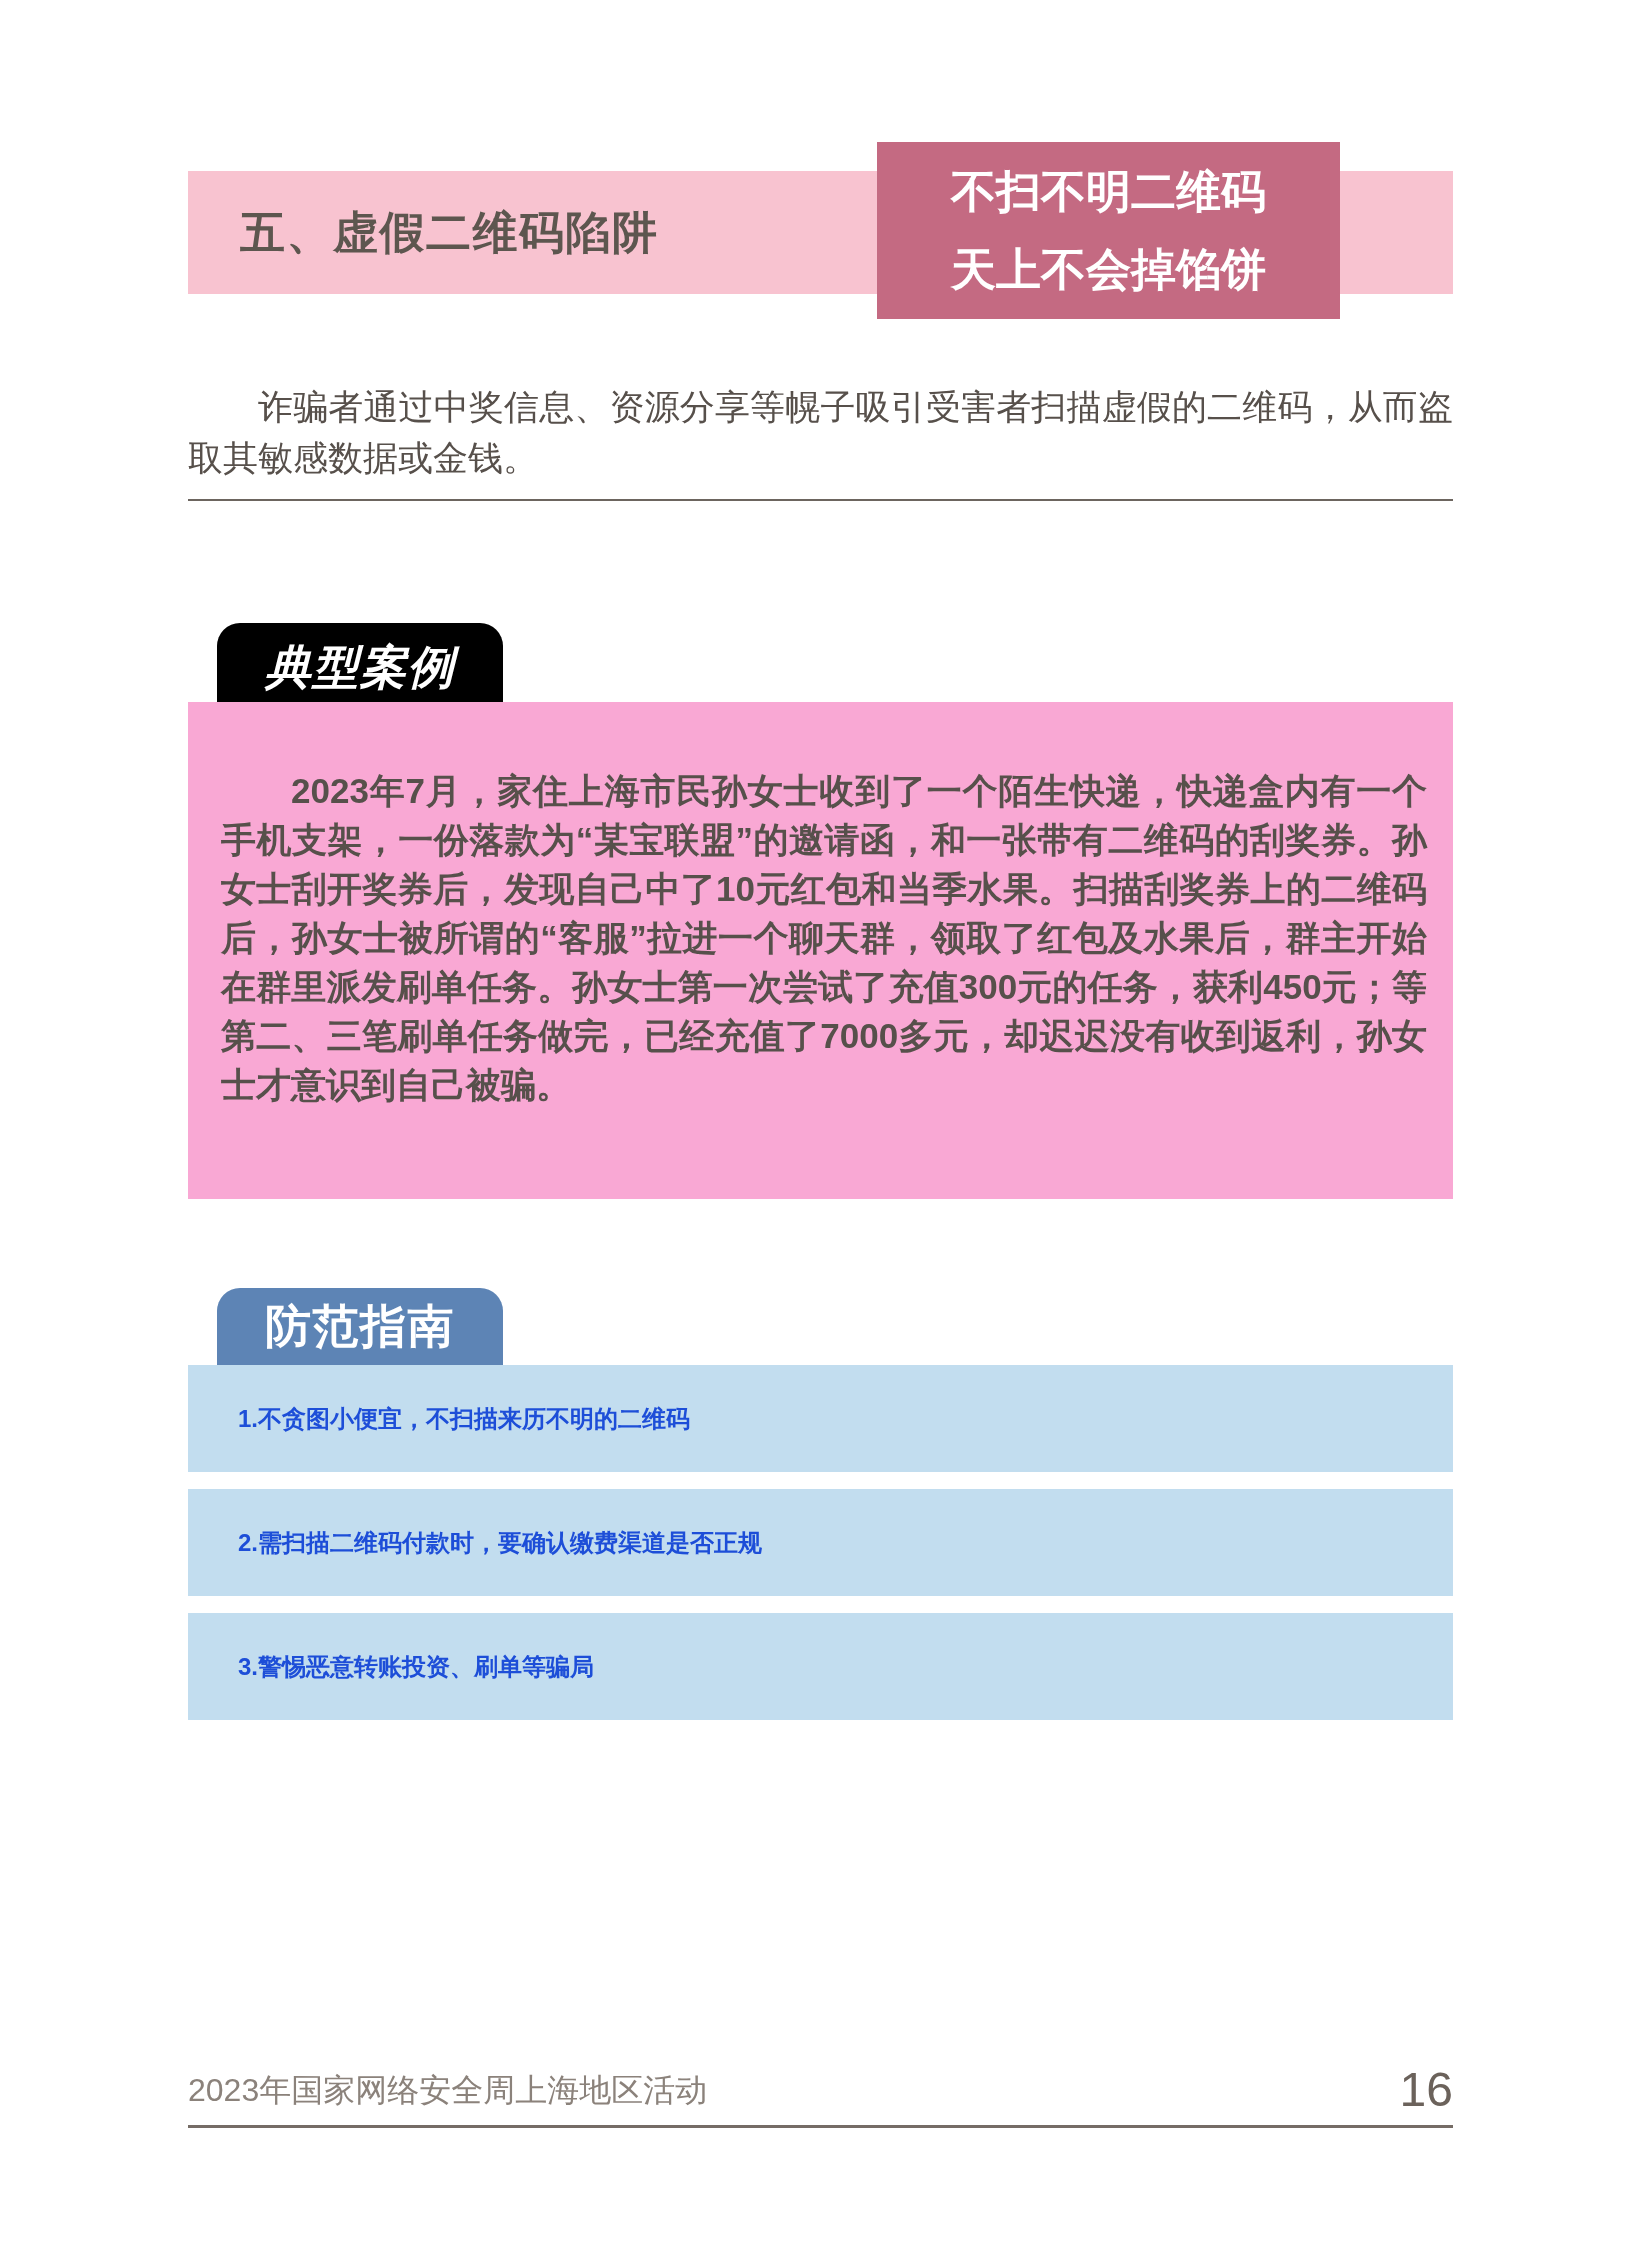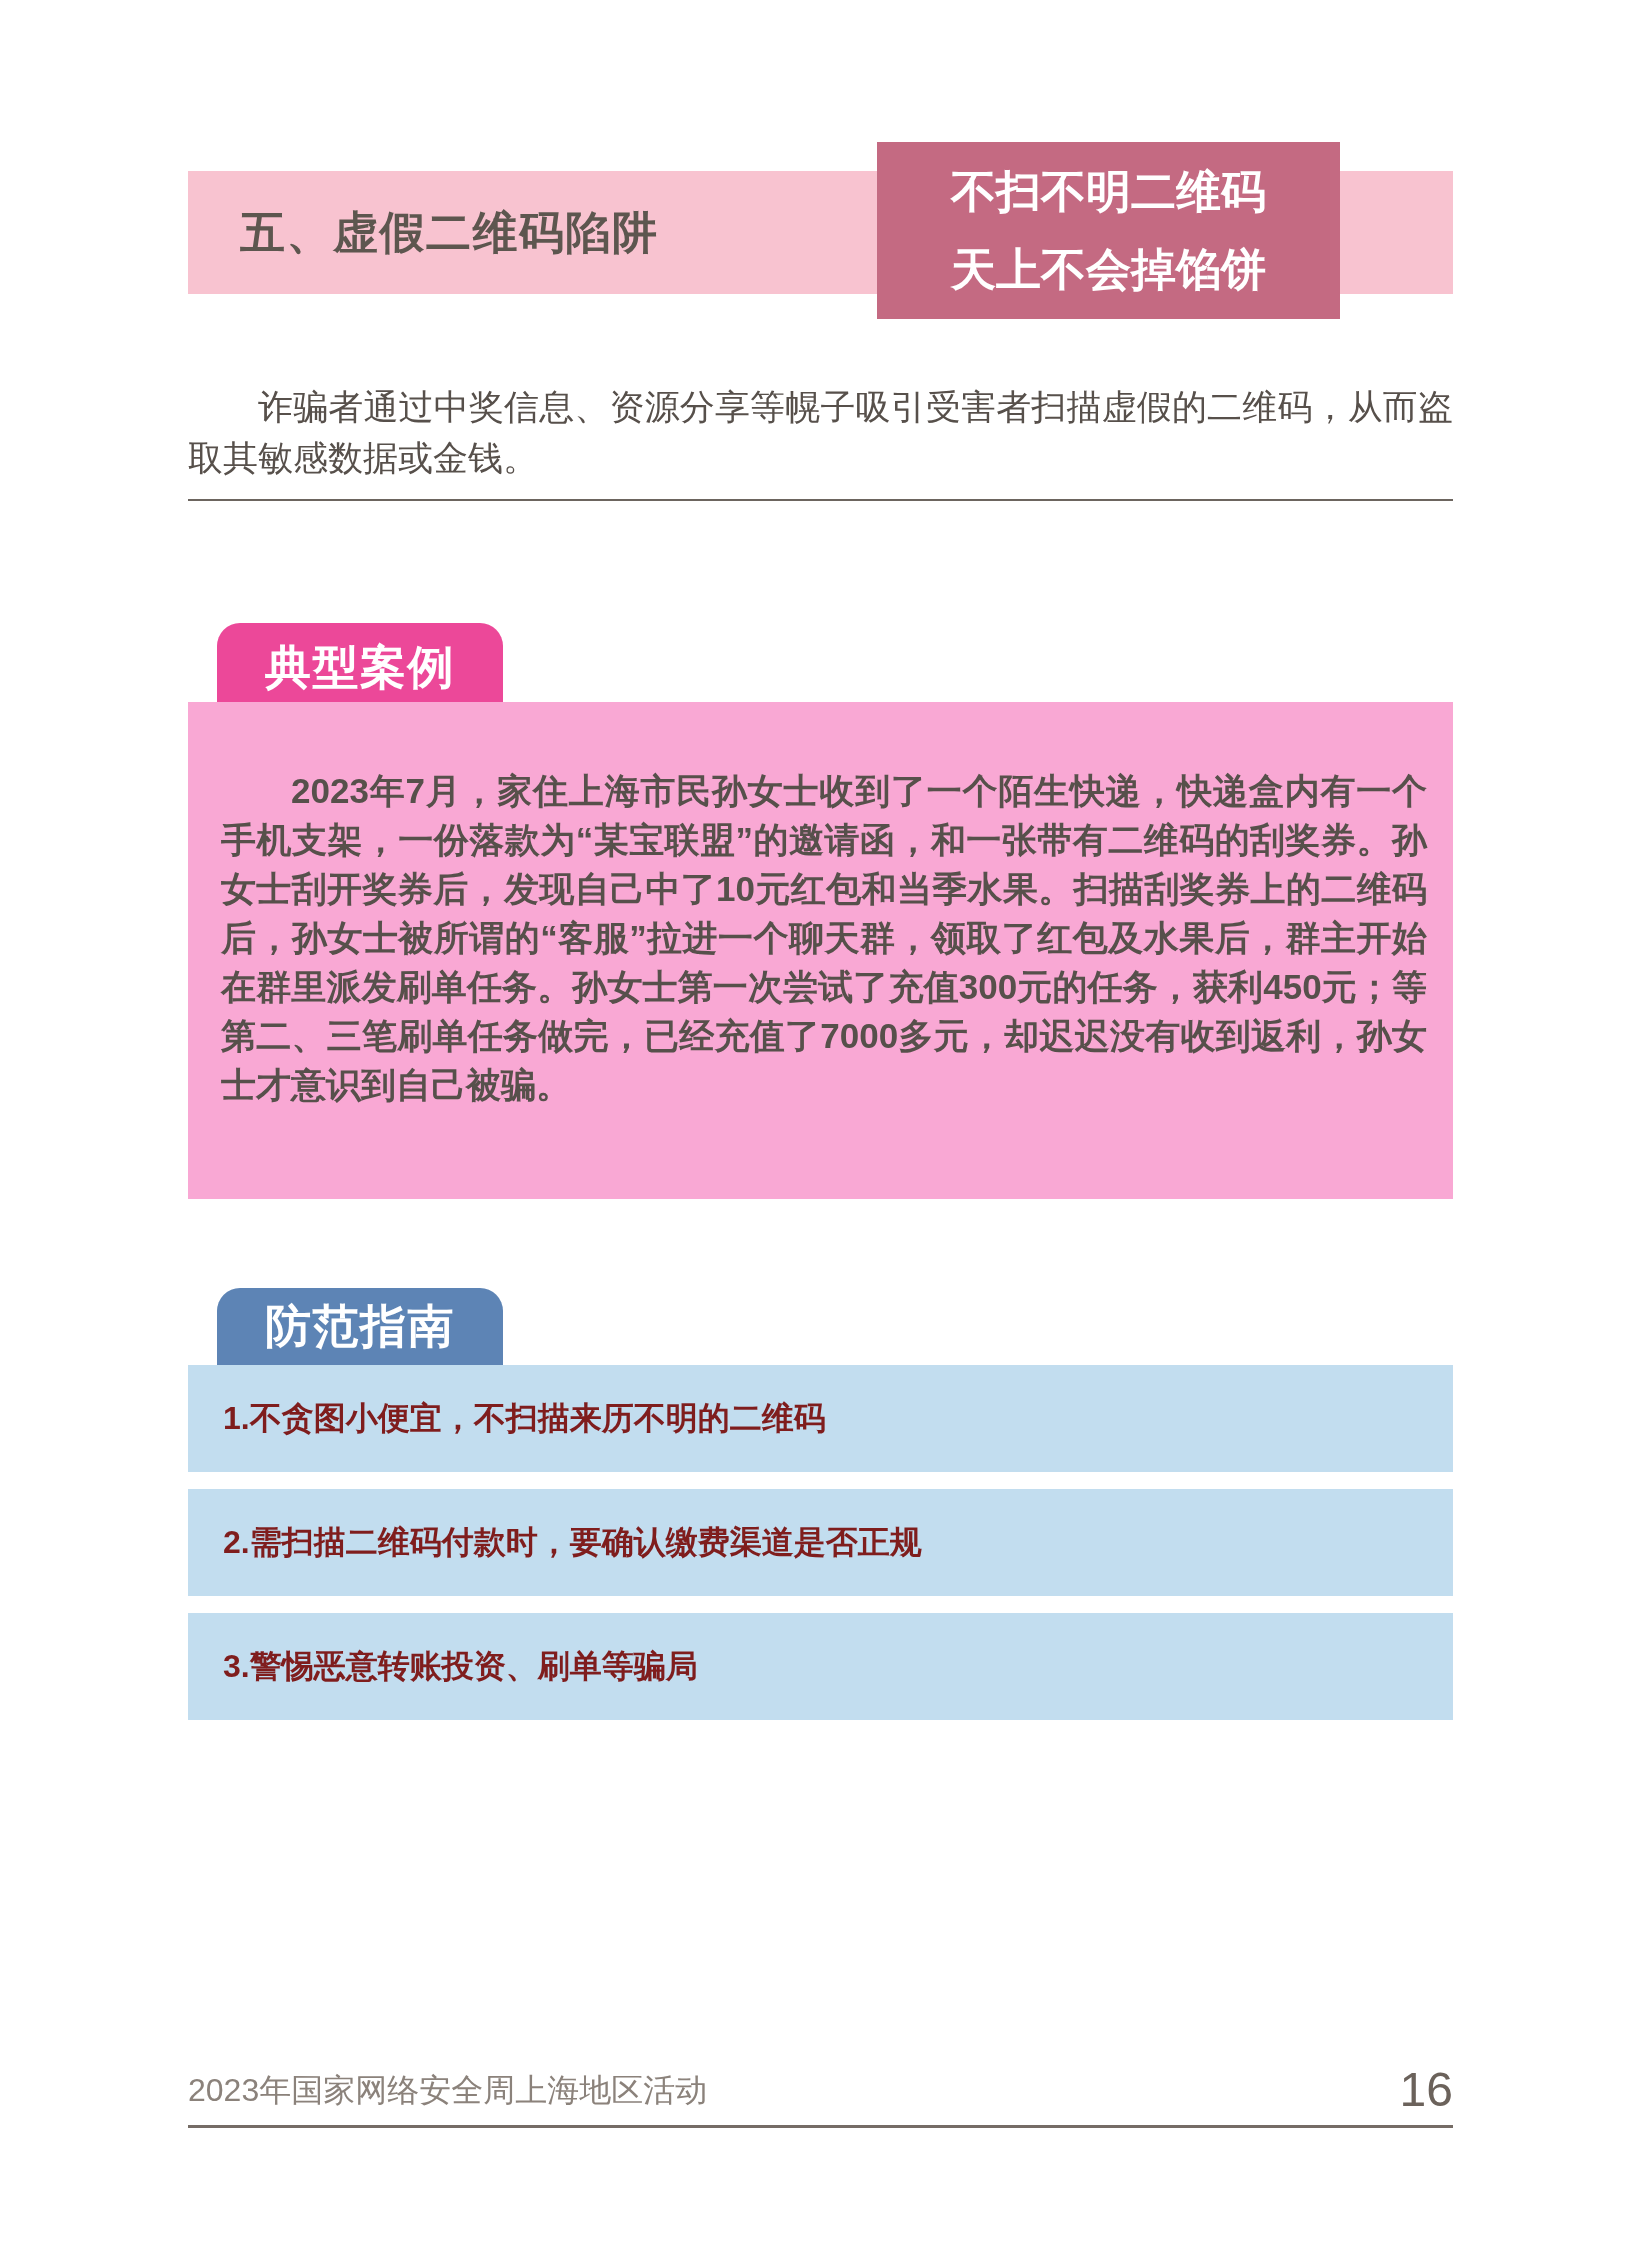--- a/index.html
+++ b/index.html
@@ -70,7 +70,7 @@
     letter-spacing:1.5px;
     white-space:nowrap;
   }
-  .case-tab{ top:623px; height:89px; background:#ec4899; }
+  .case-tab{ top:623px; height:89px; background:#000000;font-style:italic; }
   .guide-tab{ top:1288px; height:77px; background:#5d84b5; }
   
   .case-box{

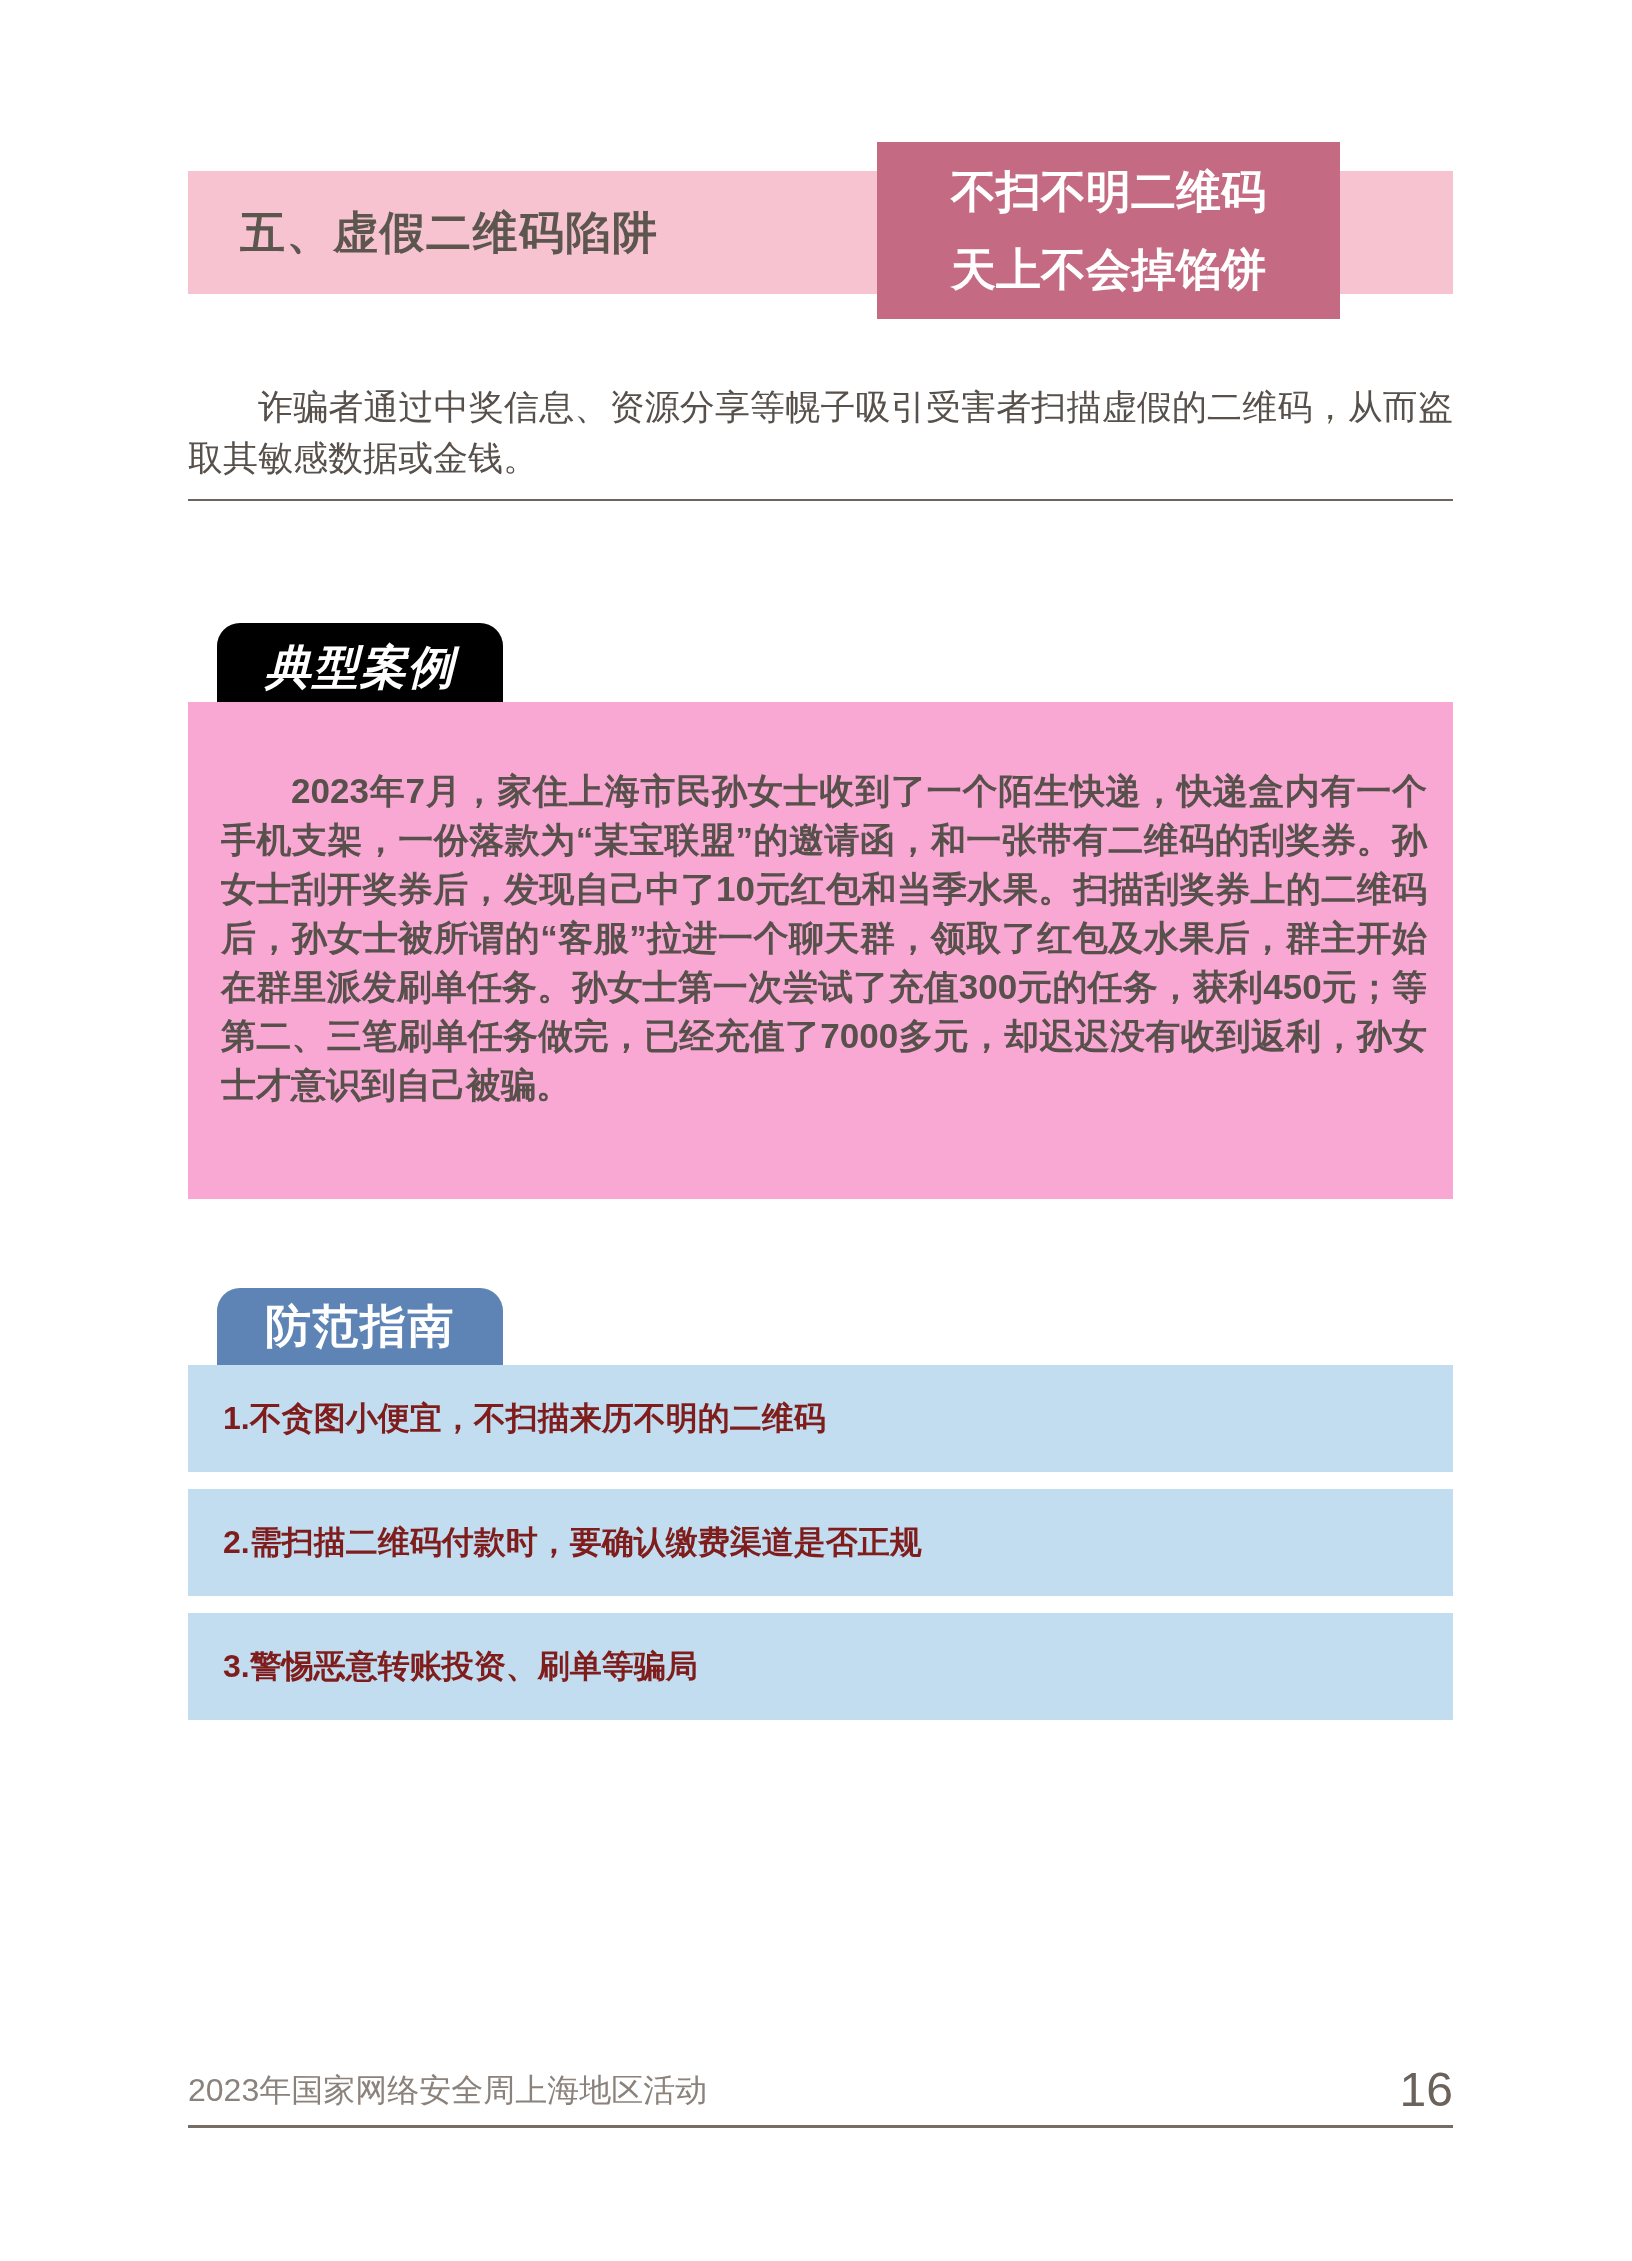--- a/index.html
+++ b/index.html
@@ -97,9 +97,9 @@
     background:#c2ddef;
     box-sizing:border-box;
     display:flex; align-items:center;
-    padding-left:35px;
-    font-size:32px; font-weight:700;
-    color:#7f1d1d;
+    padding-left:50px;
+    font-size:24px; font-weight:700;
+    color:#1d4ed8;
     white-space:nowrap;
   }
   .guide-item-1{ top:1365px; }

